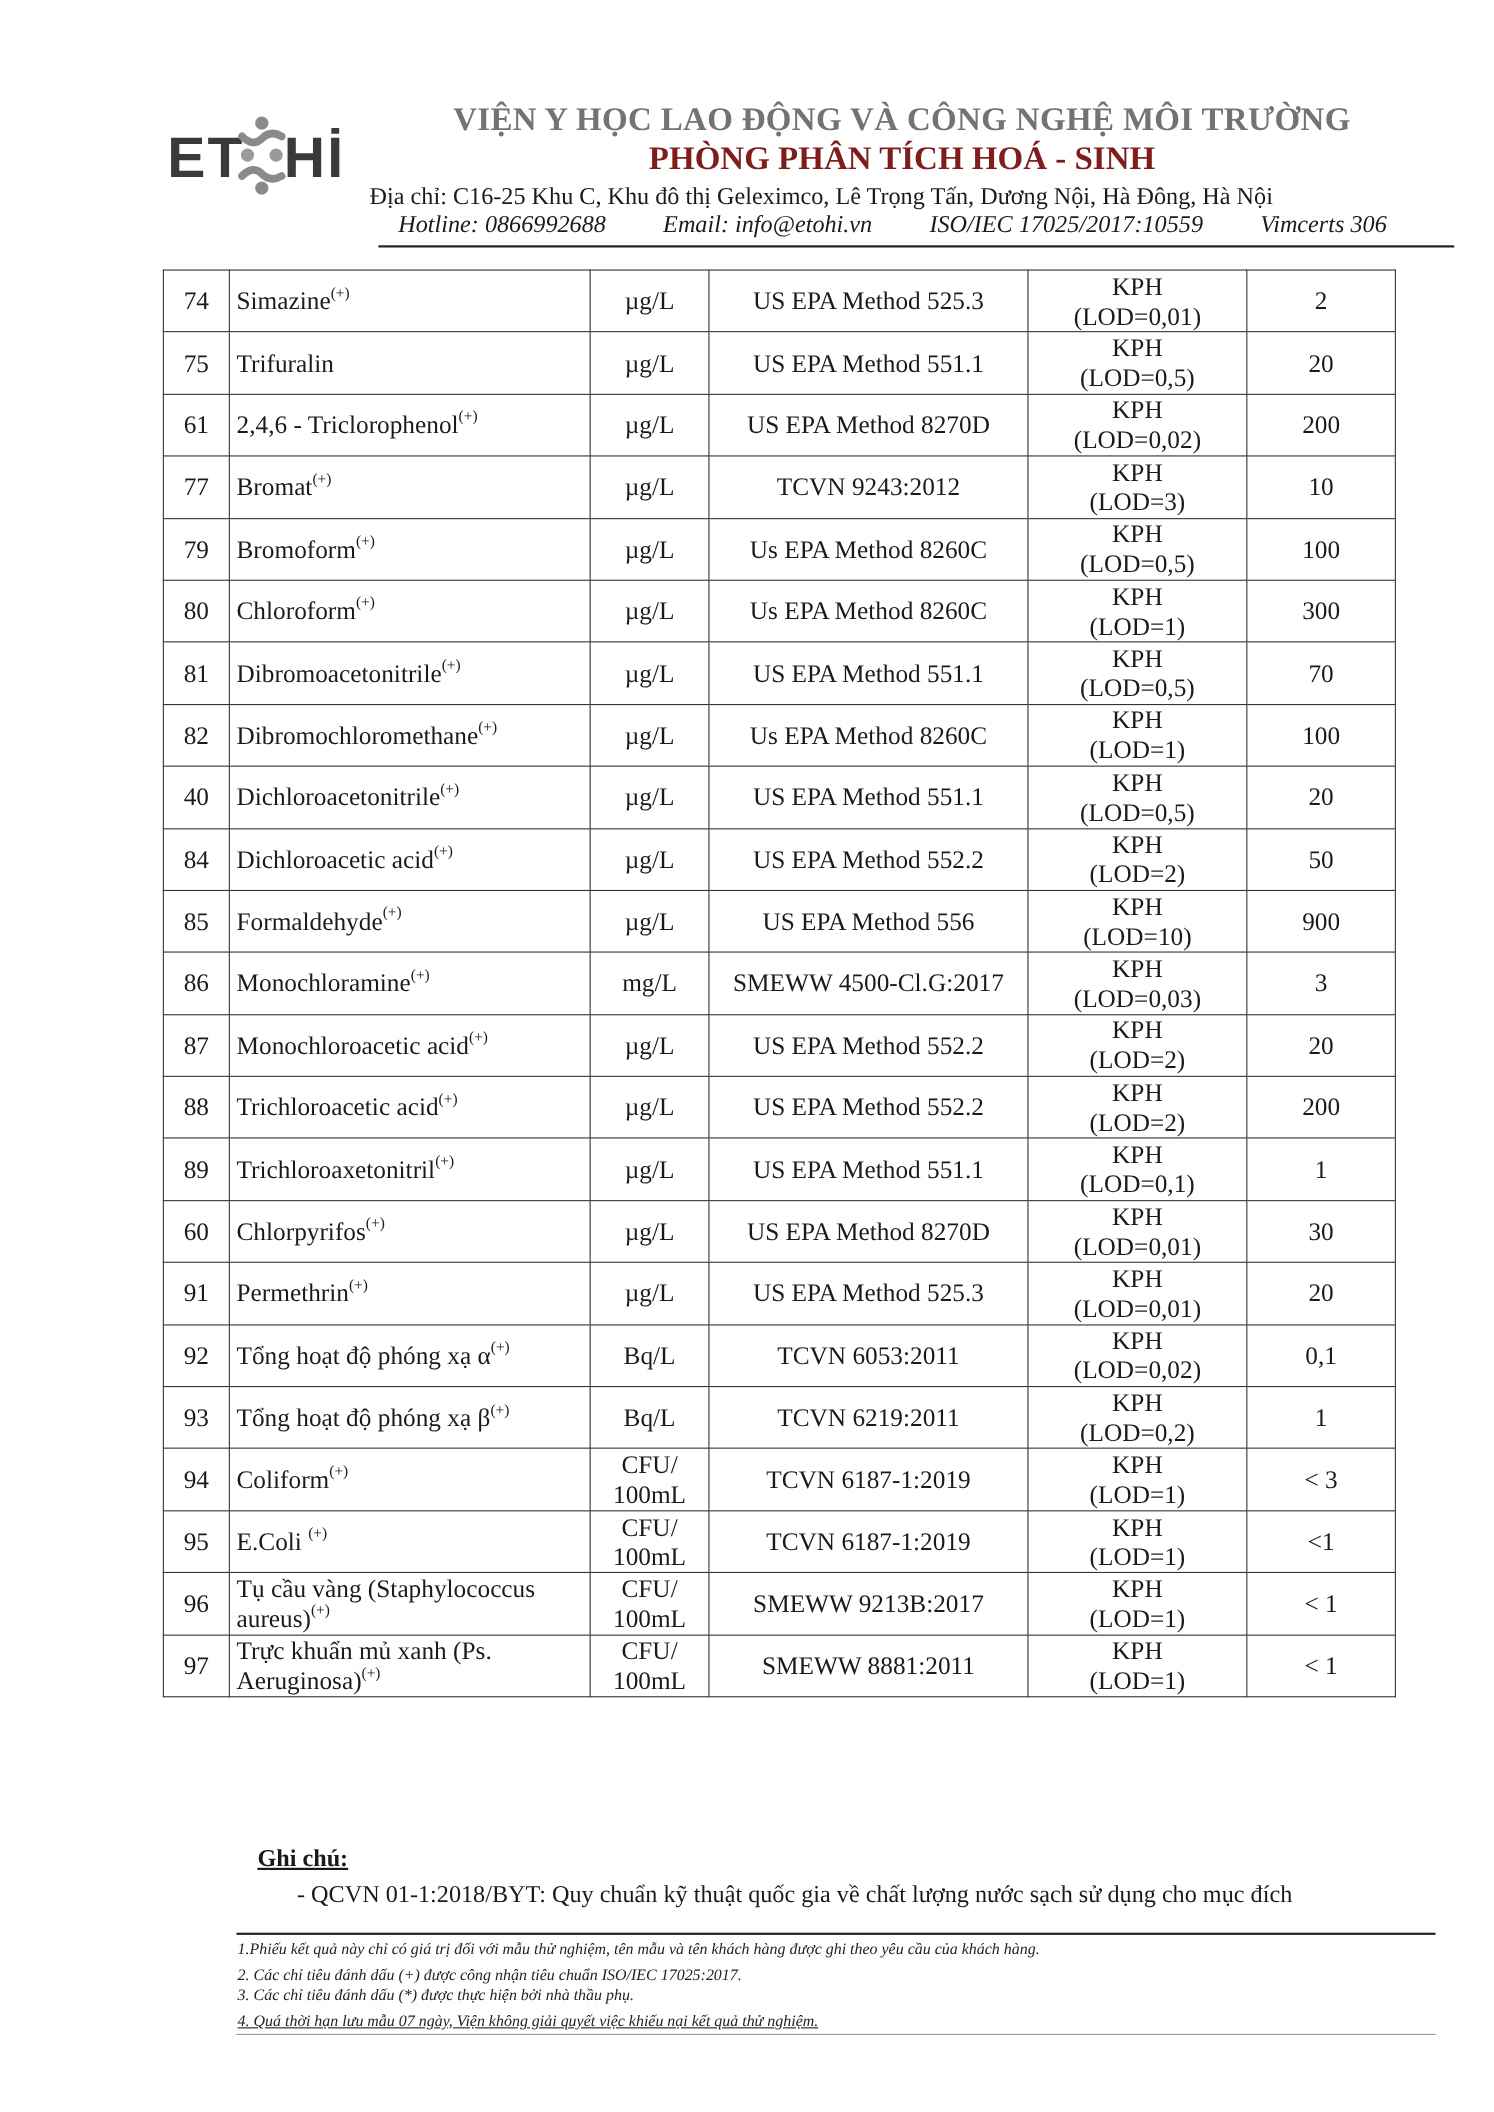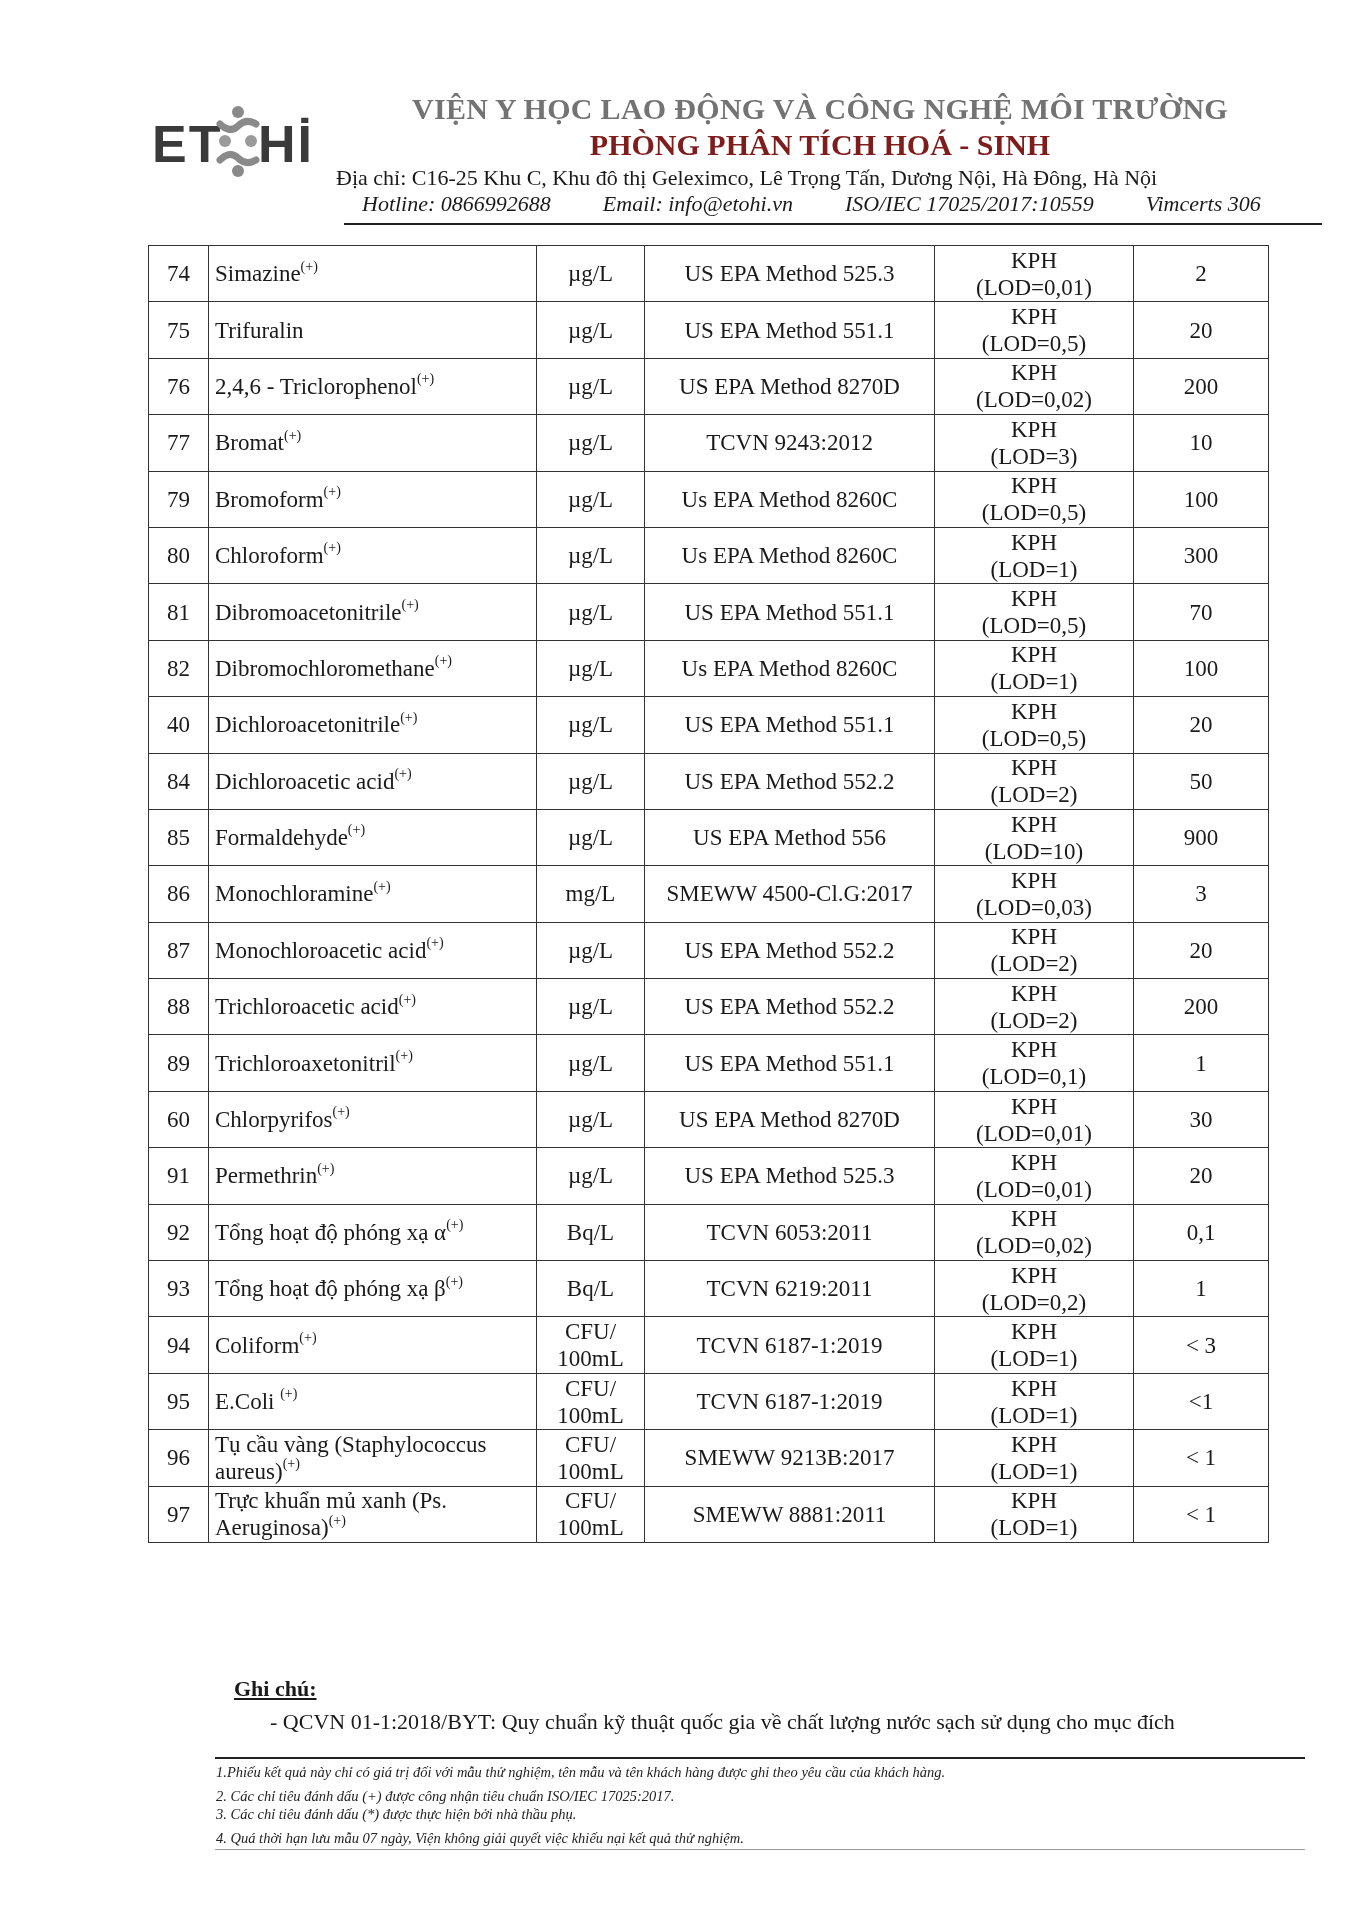--- a/index.html
+++ b/index.html
@@ -98,7 +98,7 @@
   </tr>
 
   <tr>
-    <td class="c-no"><span>76</span></td>
+    <td class="c-no"><span>61</span></td>
     <td class="c-name"><span>2,4,6 - Triclorophenol</span><sup>(+)</sup></td>
     <td class="c-unit"><span>µg/L</span><span></span></td>
     <td class="c-method"><span>US EPA Method 8270D</span></td>

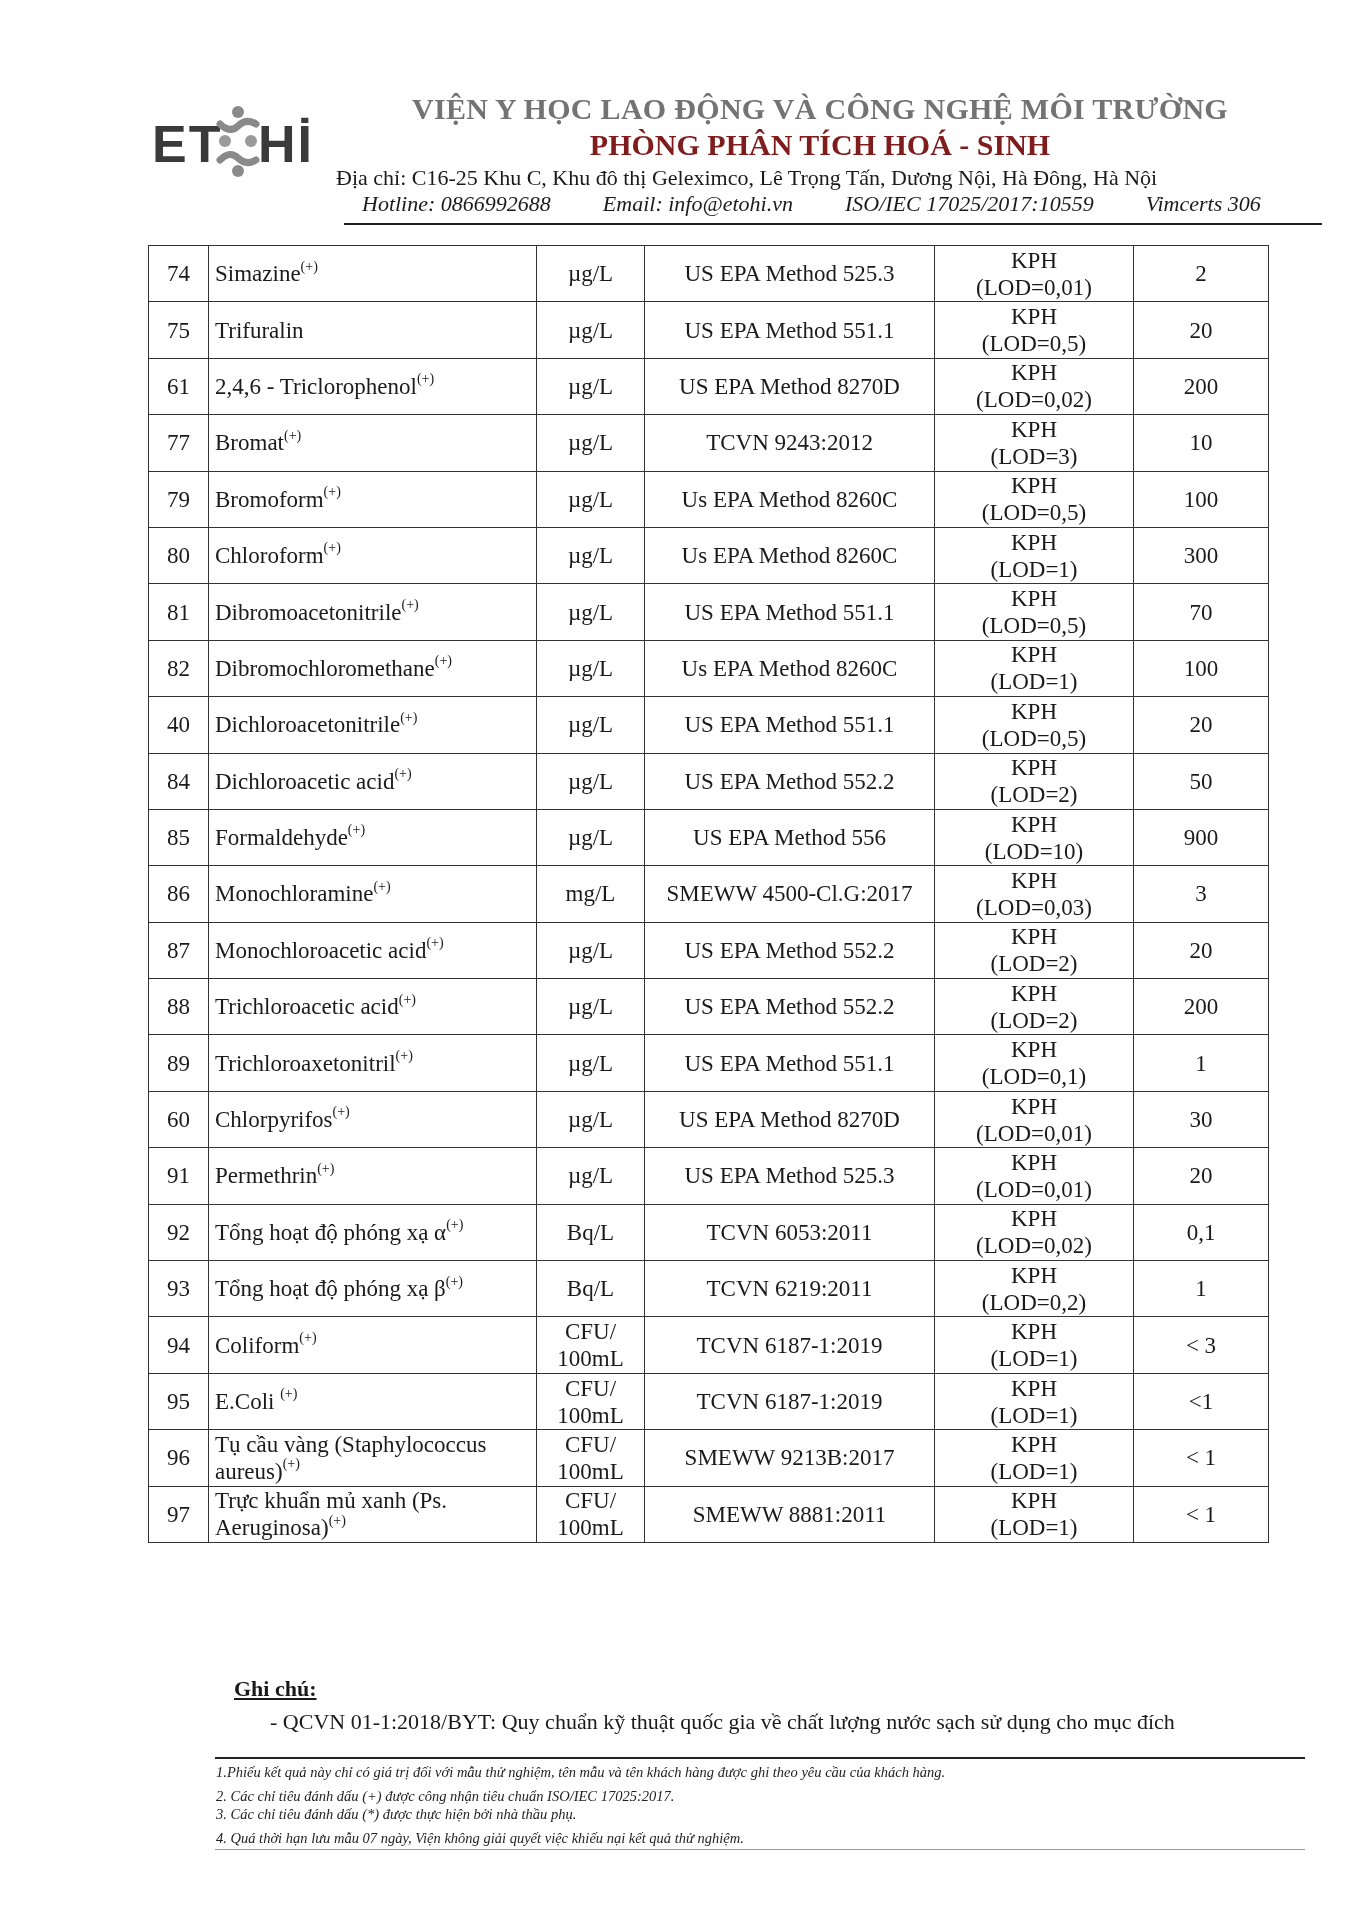--- a/index.html
+++ b/index.html
@@ -39,7 +39,7 @@
   .foot.f1 { top: 1764px; }
   .foot.f2 { top: 1788px; }
   .foot.f3 { top: 1806px; }
-  .foot.f4 { top: 1830px; }
+  .foot.f4 { top: 1830px; text-decoration: underline; }
   .foot-rule2 { position: absolute; left: 215px; top: 1849px; width: 1090px; height: 1px; background: #999; }
 </style>
 </head>

